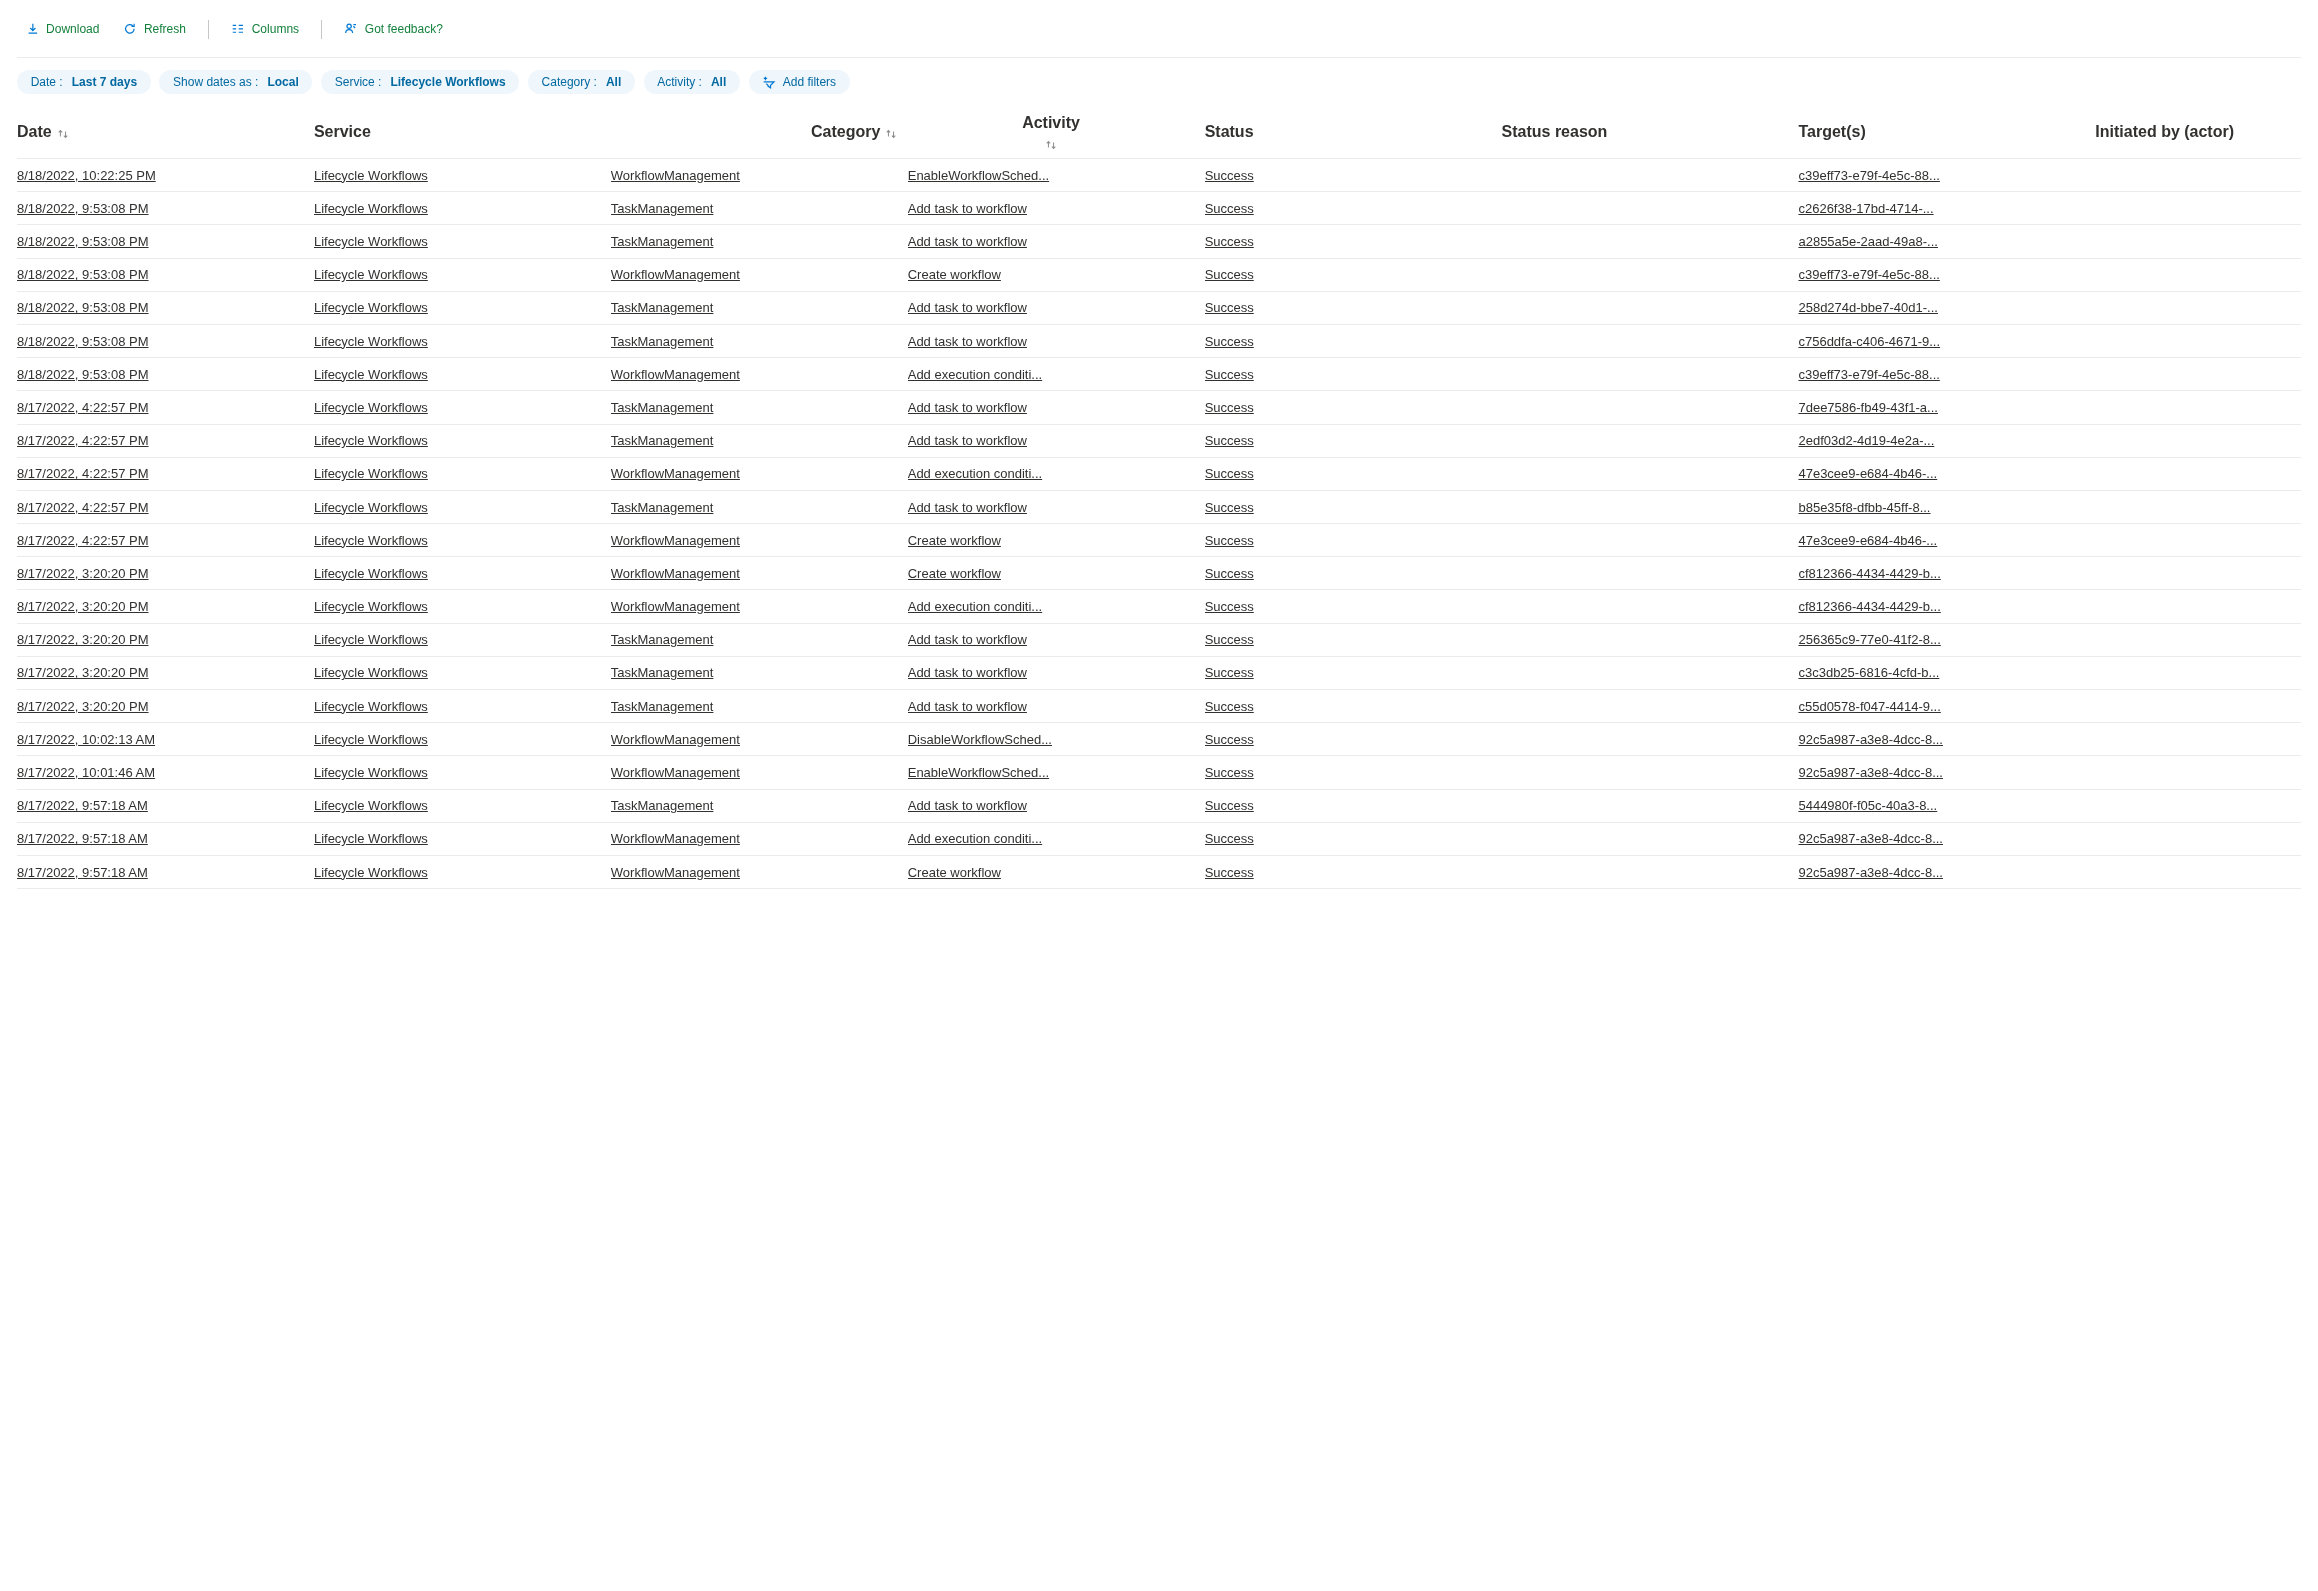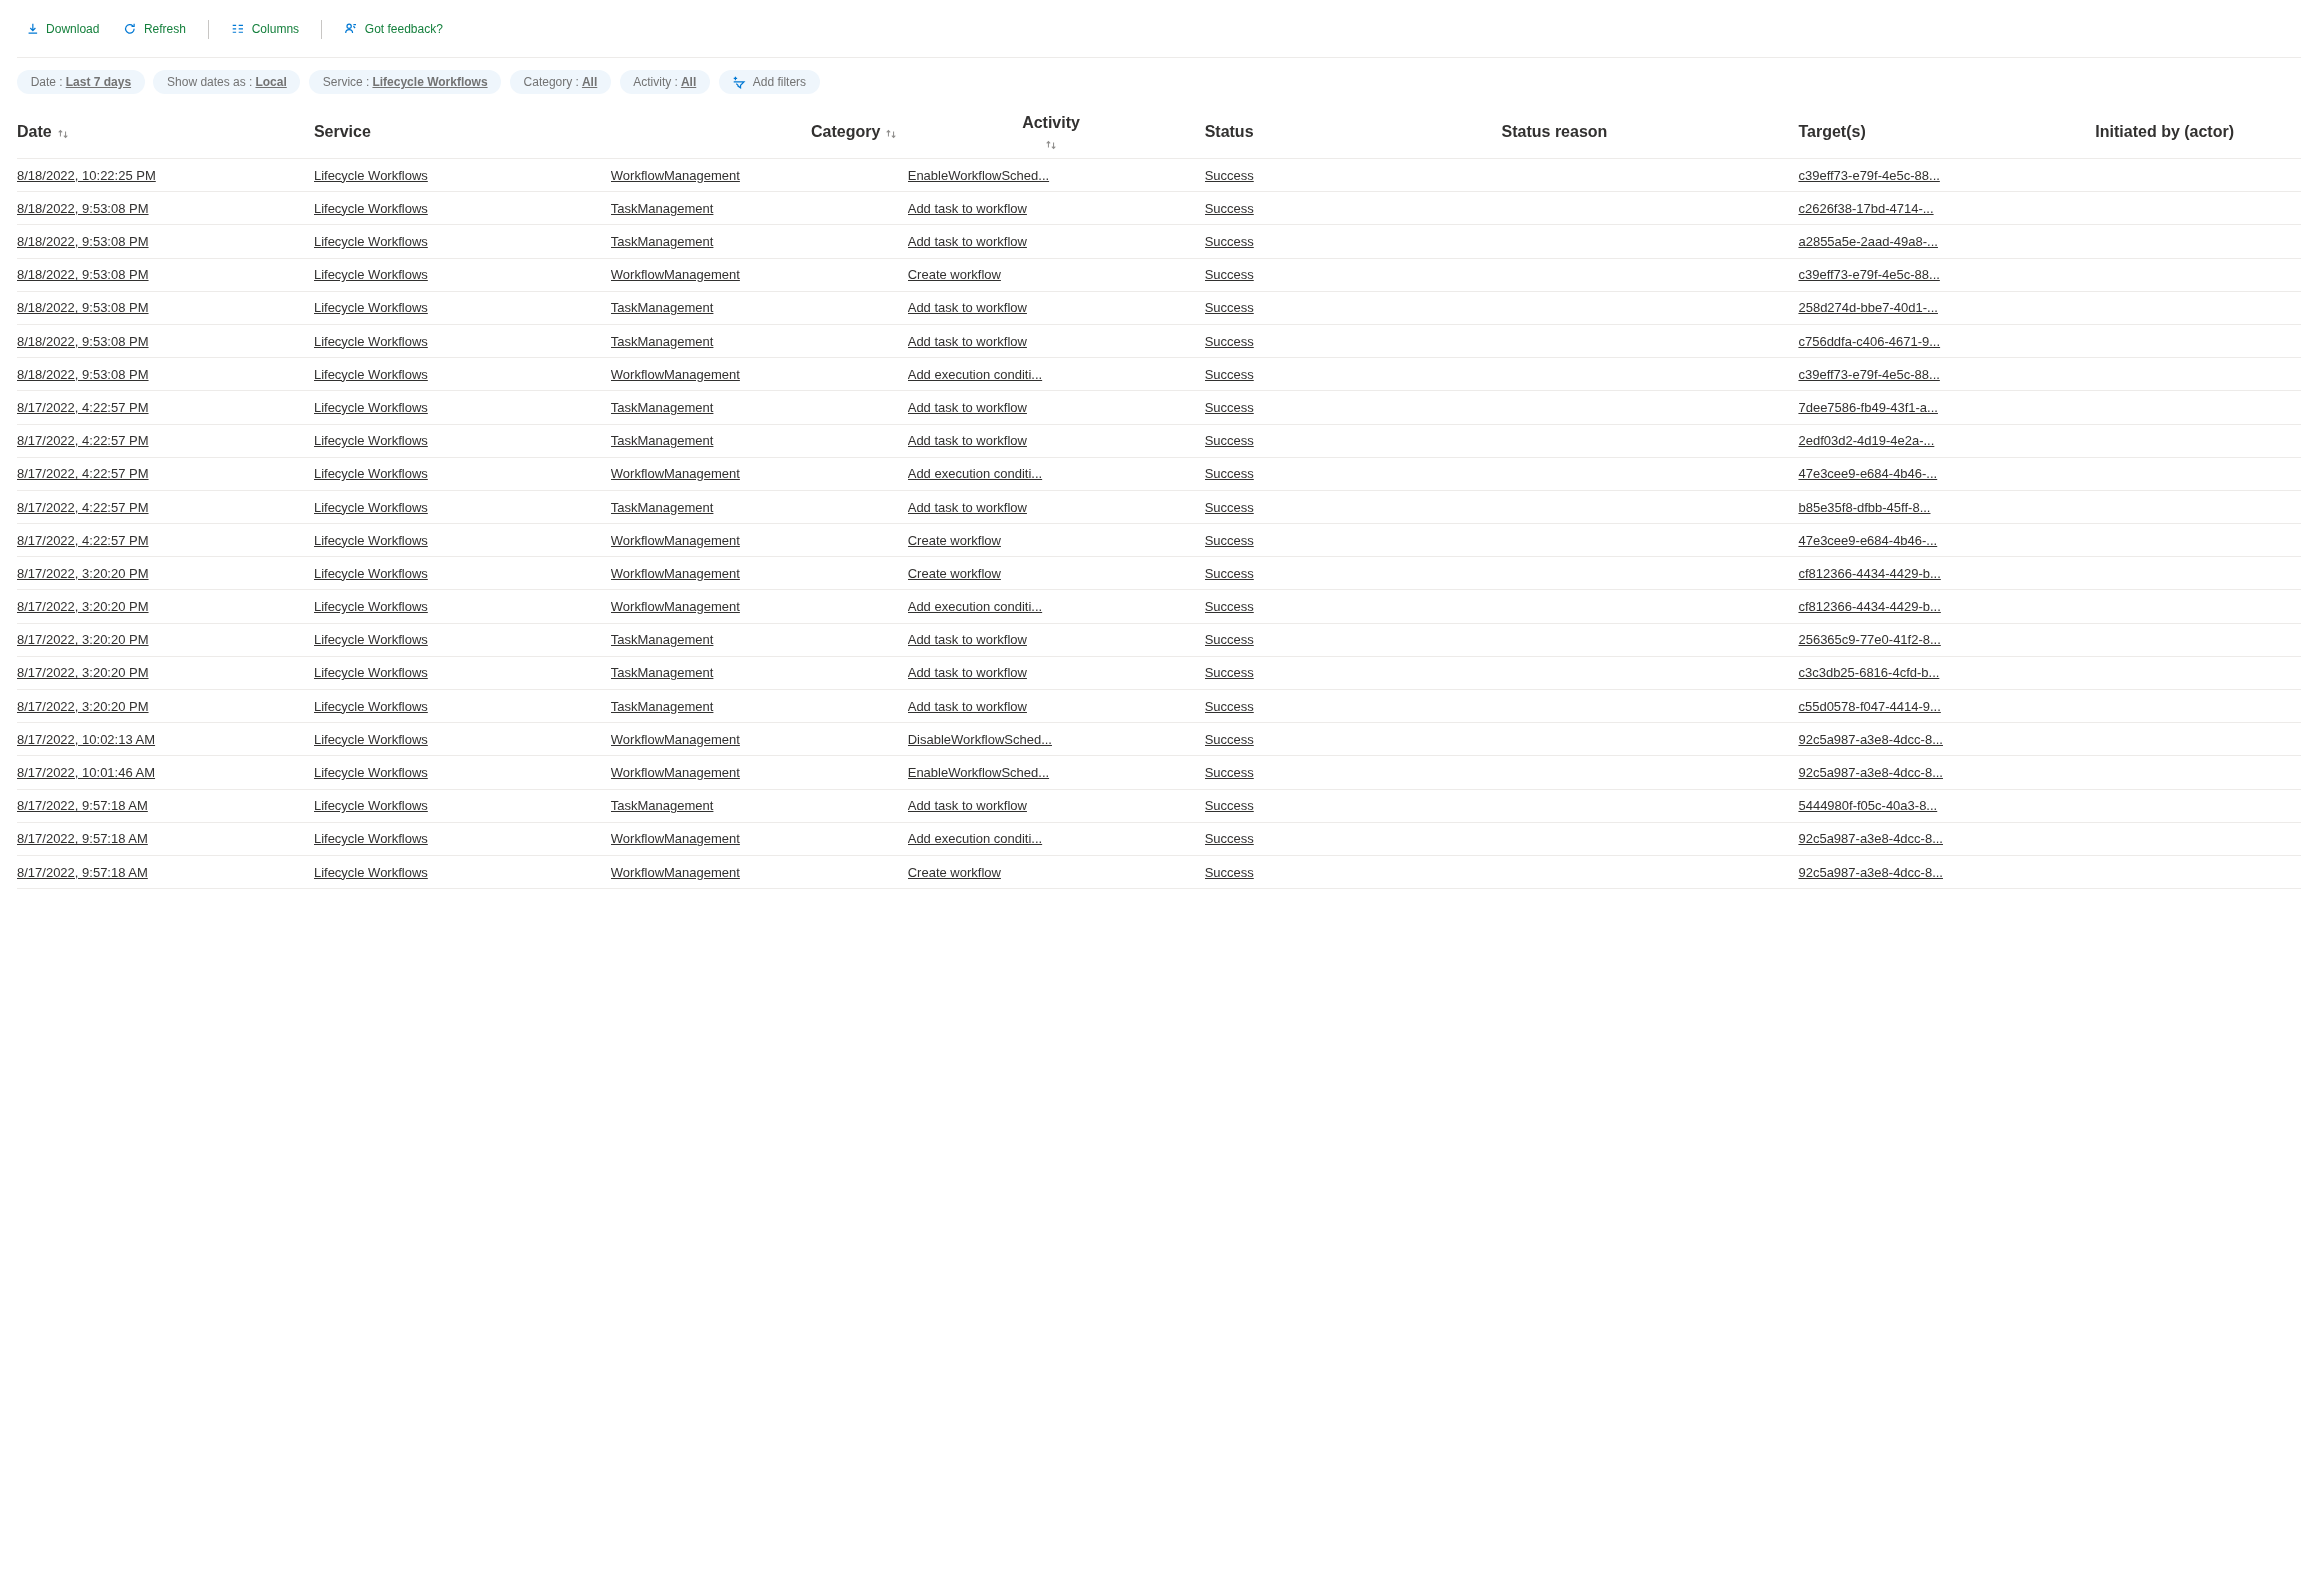--- a/index.html
+++ b/index.html
@@ -58,7 +58,7 @@
       background: #eff6fc;
       border-radius: 13.7px;
       font-size: 12px;
-      color: #737373;
+      color: #0369a1;
       cursor: pointer;
       white-space: nowrap;
     }

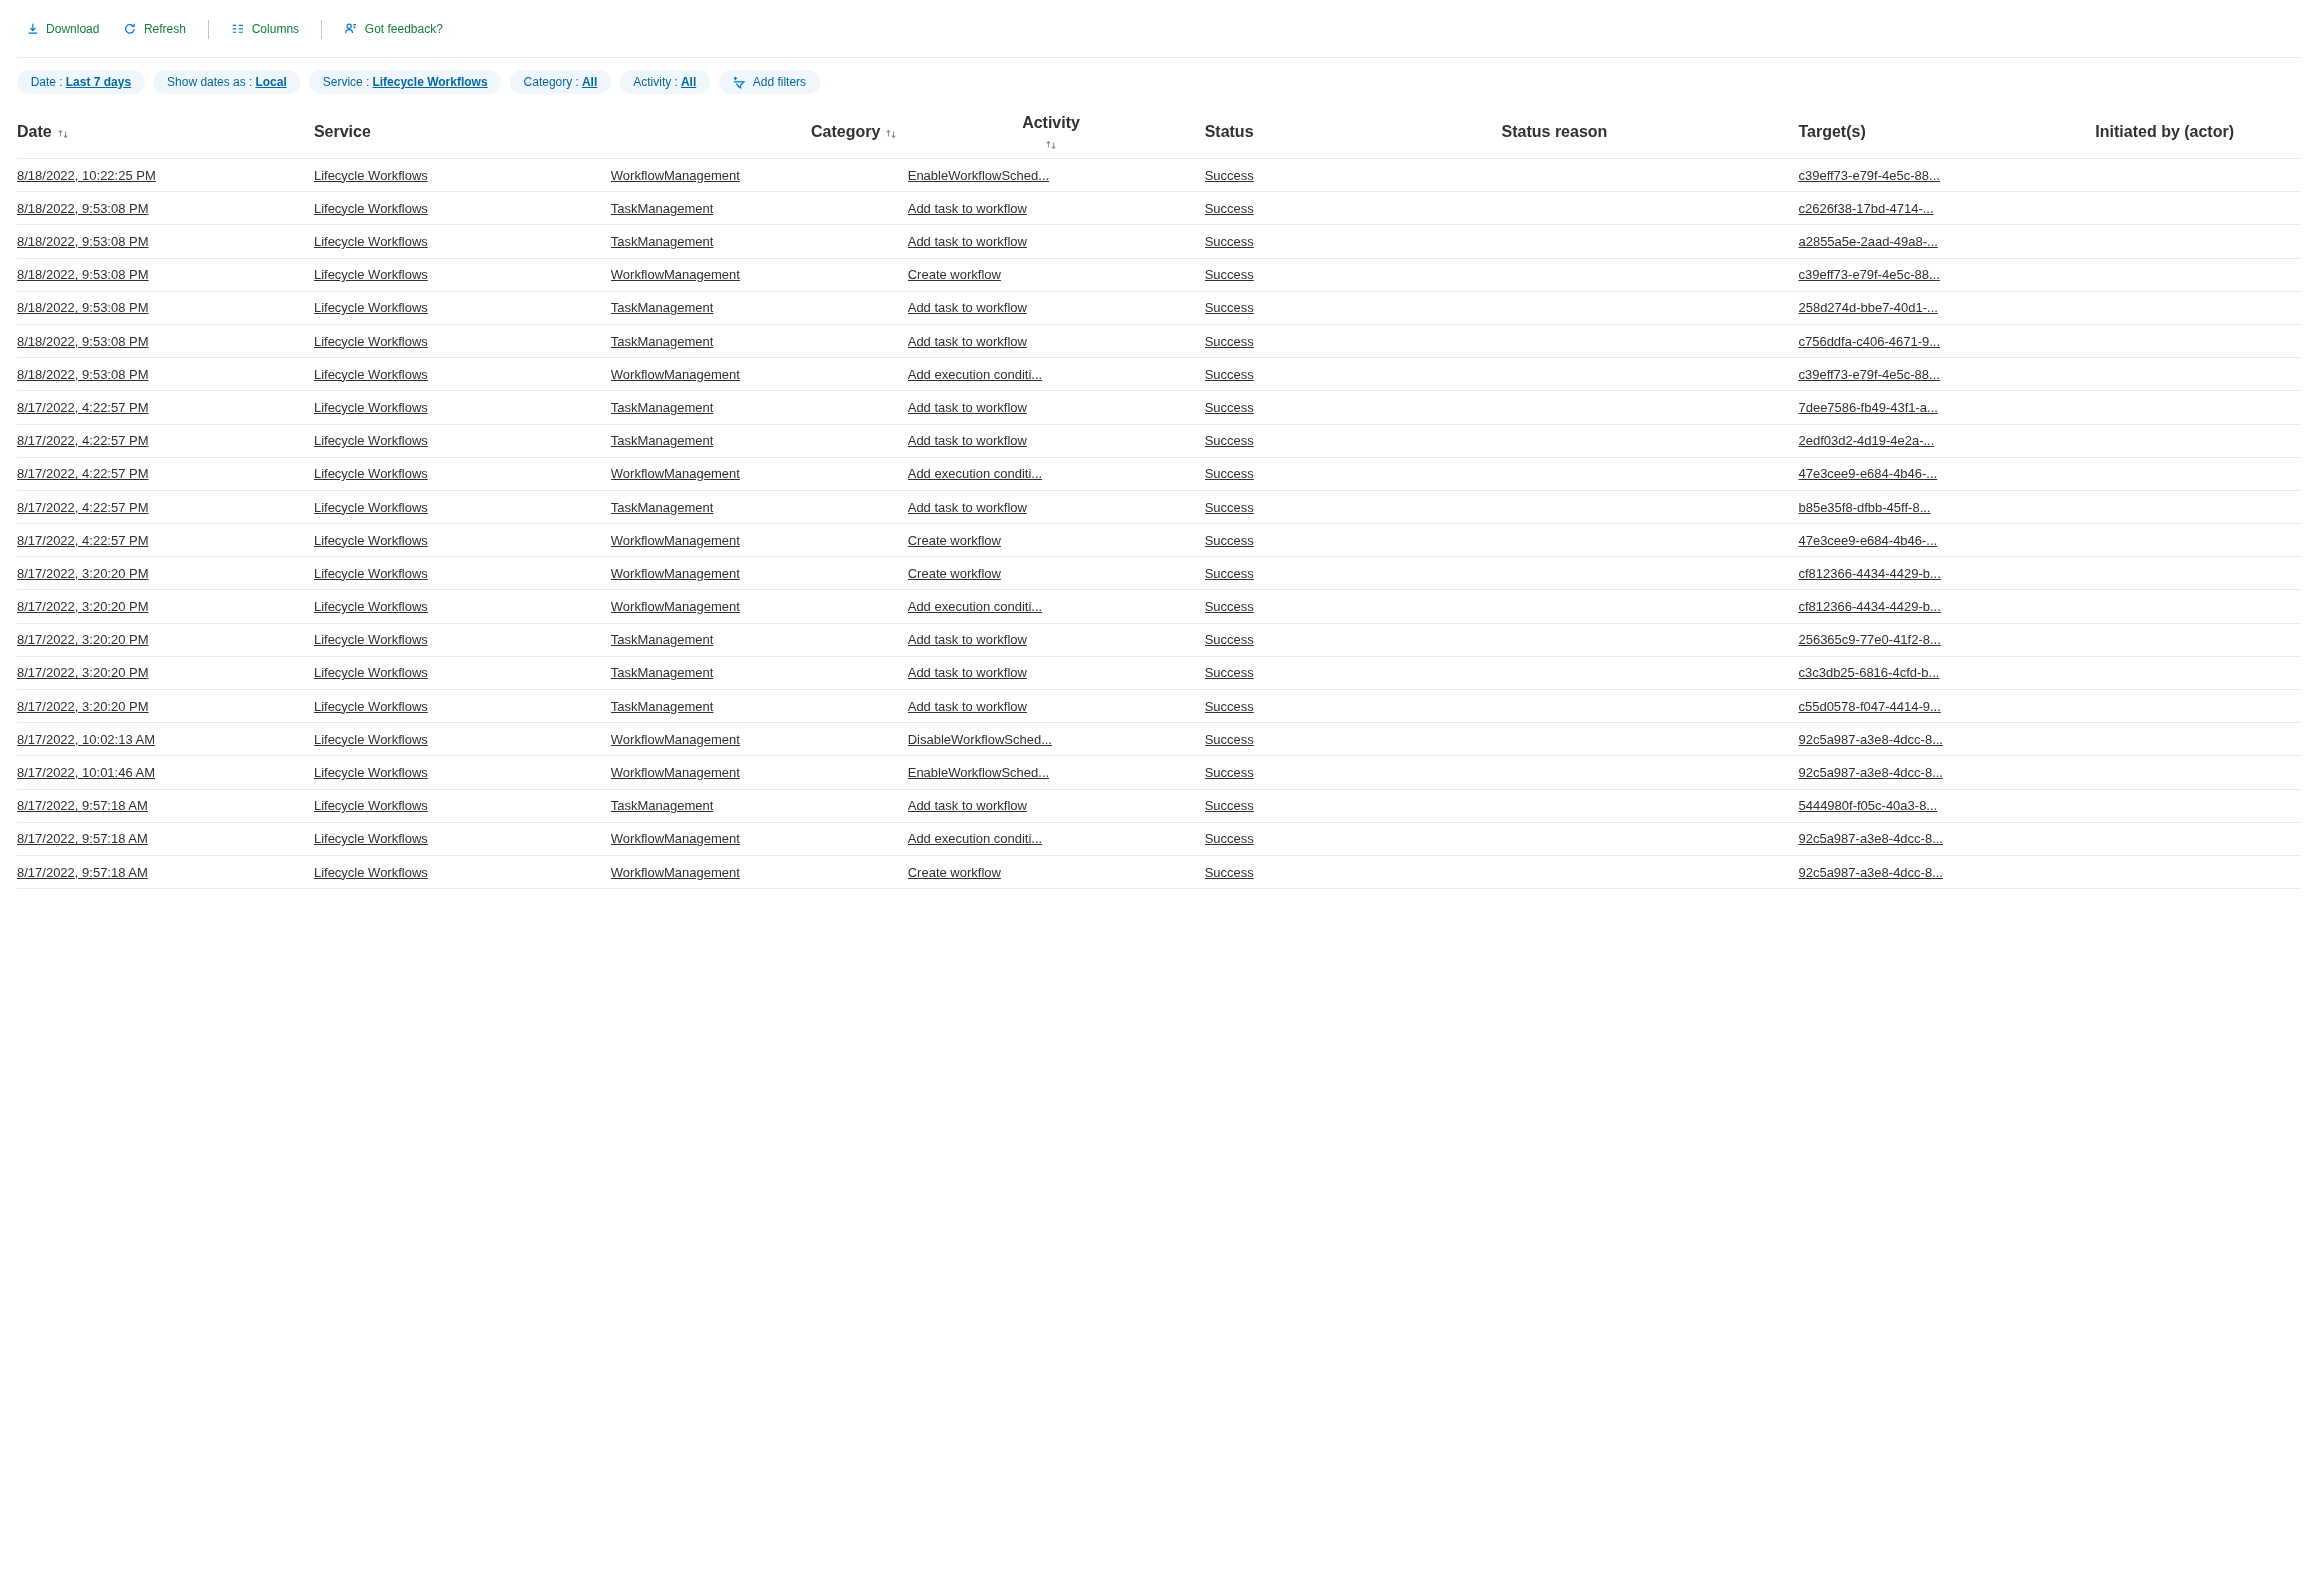--- a/index.html
+++ b/index.html
@@ -64,8 +64,7 @@
     }
     .filter-pill b {
       font-weight: 600;
-      margin-left: 3px;
-      text-decoration: underline;
+      margin-left: 9px;
     }
     .add-filters-pill {
       display: inline-flex;

